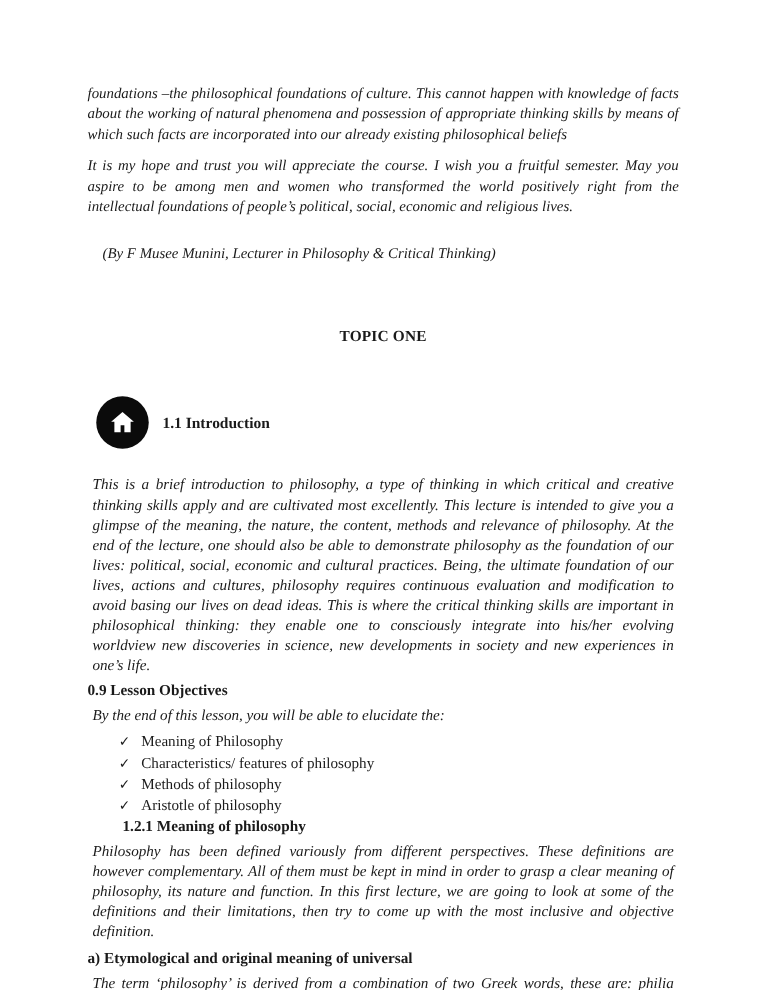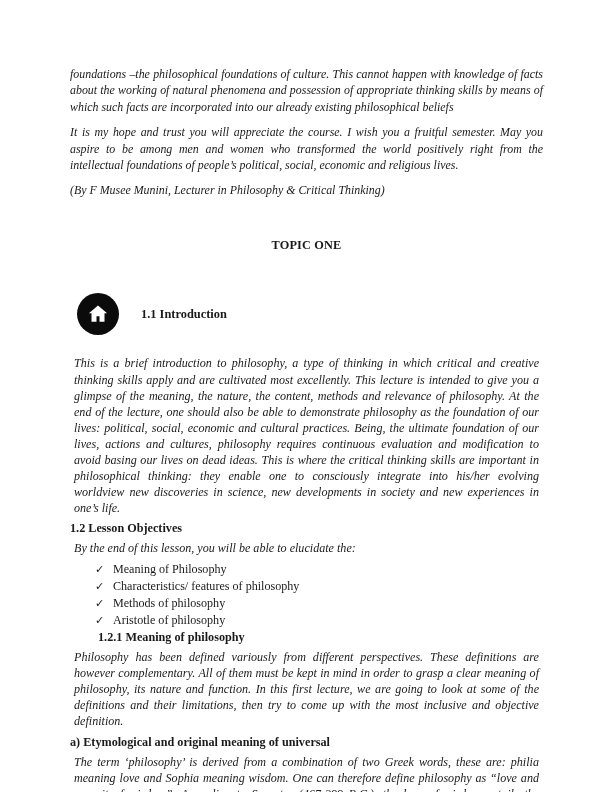--- a/index.html
+++ b/index.html
@@ -54,7 +54,7 @@
     font-style: italic;
     font-size: 11.9px;
     line-height: 16px;
-    margin: 0;
+    margin: 12px;
   }
 
   

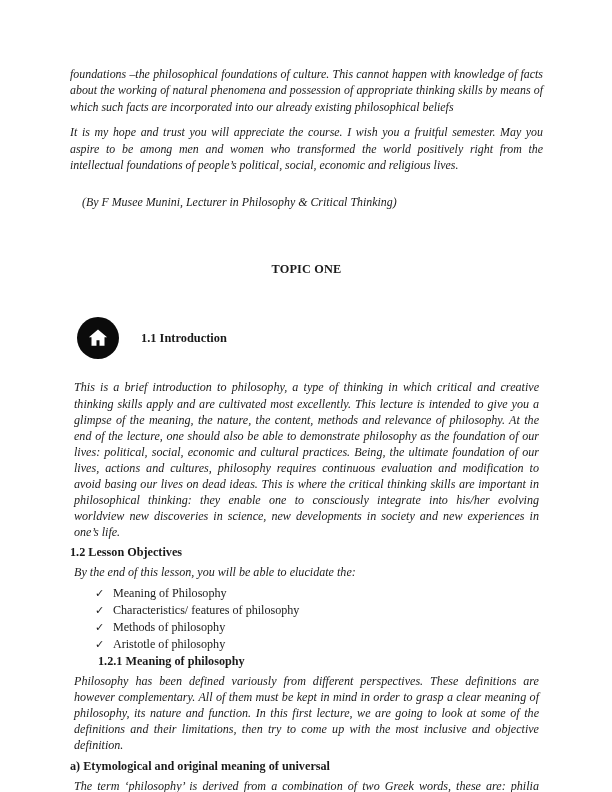--- a/index.html
+++ b/index.html
@@ -91,7 +91,7 @@
   .icon-heading {
     display: flex;
     align-items: center;
-    gap: 22px;
+    gap: 11px;
     padding-left: 7px;
   }
   .home-icon-circle {

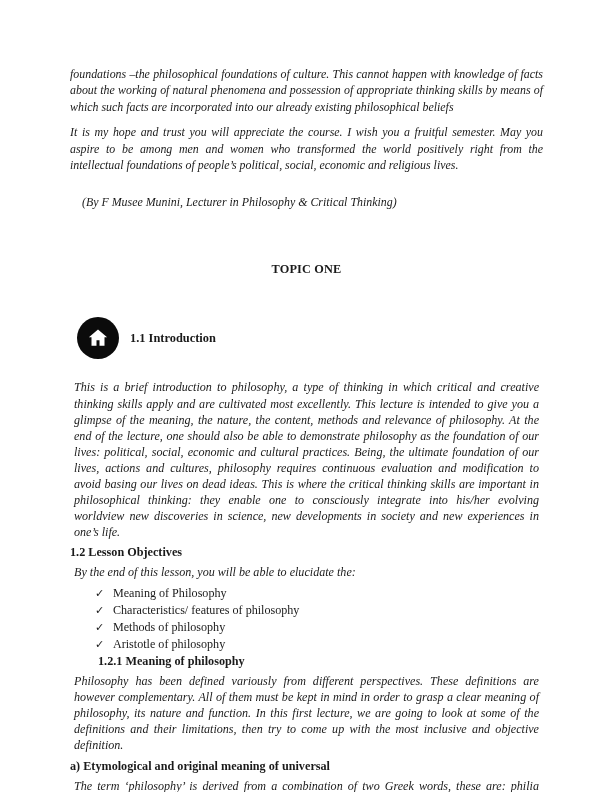--- a/index.html
+++ b/index.html
@@ -176,7 +176,7 @@
 
     <p class="para">This is a brief introduction to philosophy, a type of thinking in which critical and creative thinking skills apply and are cultivated most excellently. This lecture is intended to give you a glimpse of the meaning, the nature, the content, methods and relevance of philosophy. At the end of the lecture, one should also be able to demonstrate philosophy as the foundation of our lives: political, social, economic and cultural practices. Being, the ultimate foundation of our lives, actions and cultures, philosophy requires continuous evaluation and modification to avoid basing our lives on dead ideas. This is where the critical thinking skills are important in philosophical thinking: they enable one to consciously integrate into his/her evolving worldview new discoveries in science, new developments in society and new experiences in one’s life.</p>
 
-    <p class="heading-sub">1.2 Lesson Objectives</p>
+    <p class="heading-sub">0.9 Lesson Objectives</p>
 
     <p class="para">By the end of this lesson, you will be able to elucidate the:</p>
 

